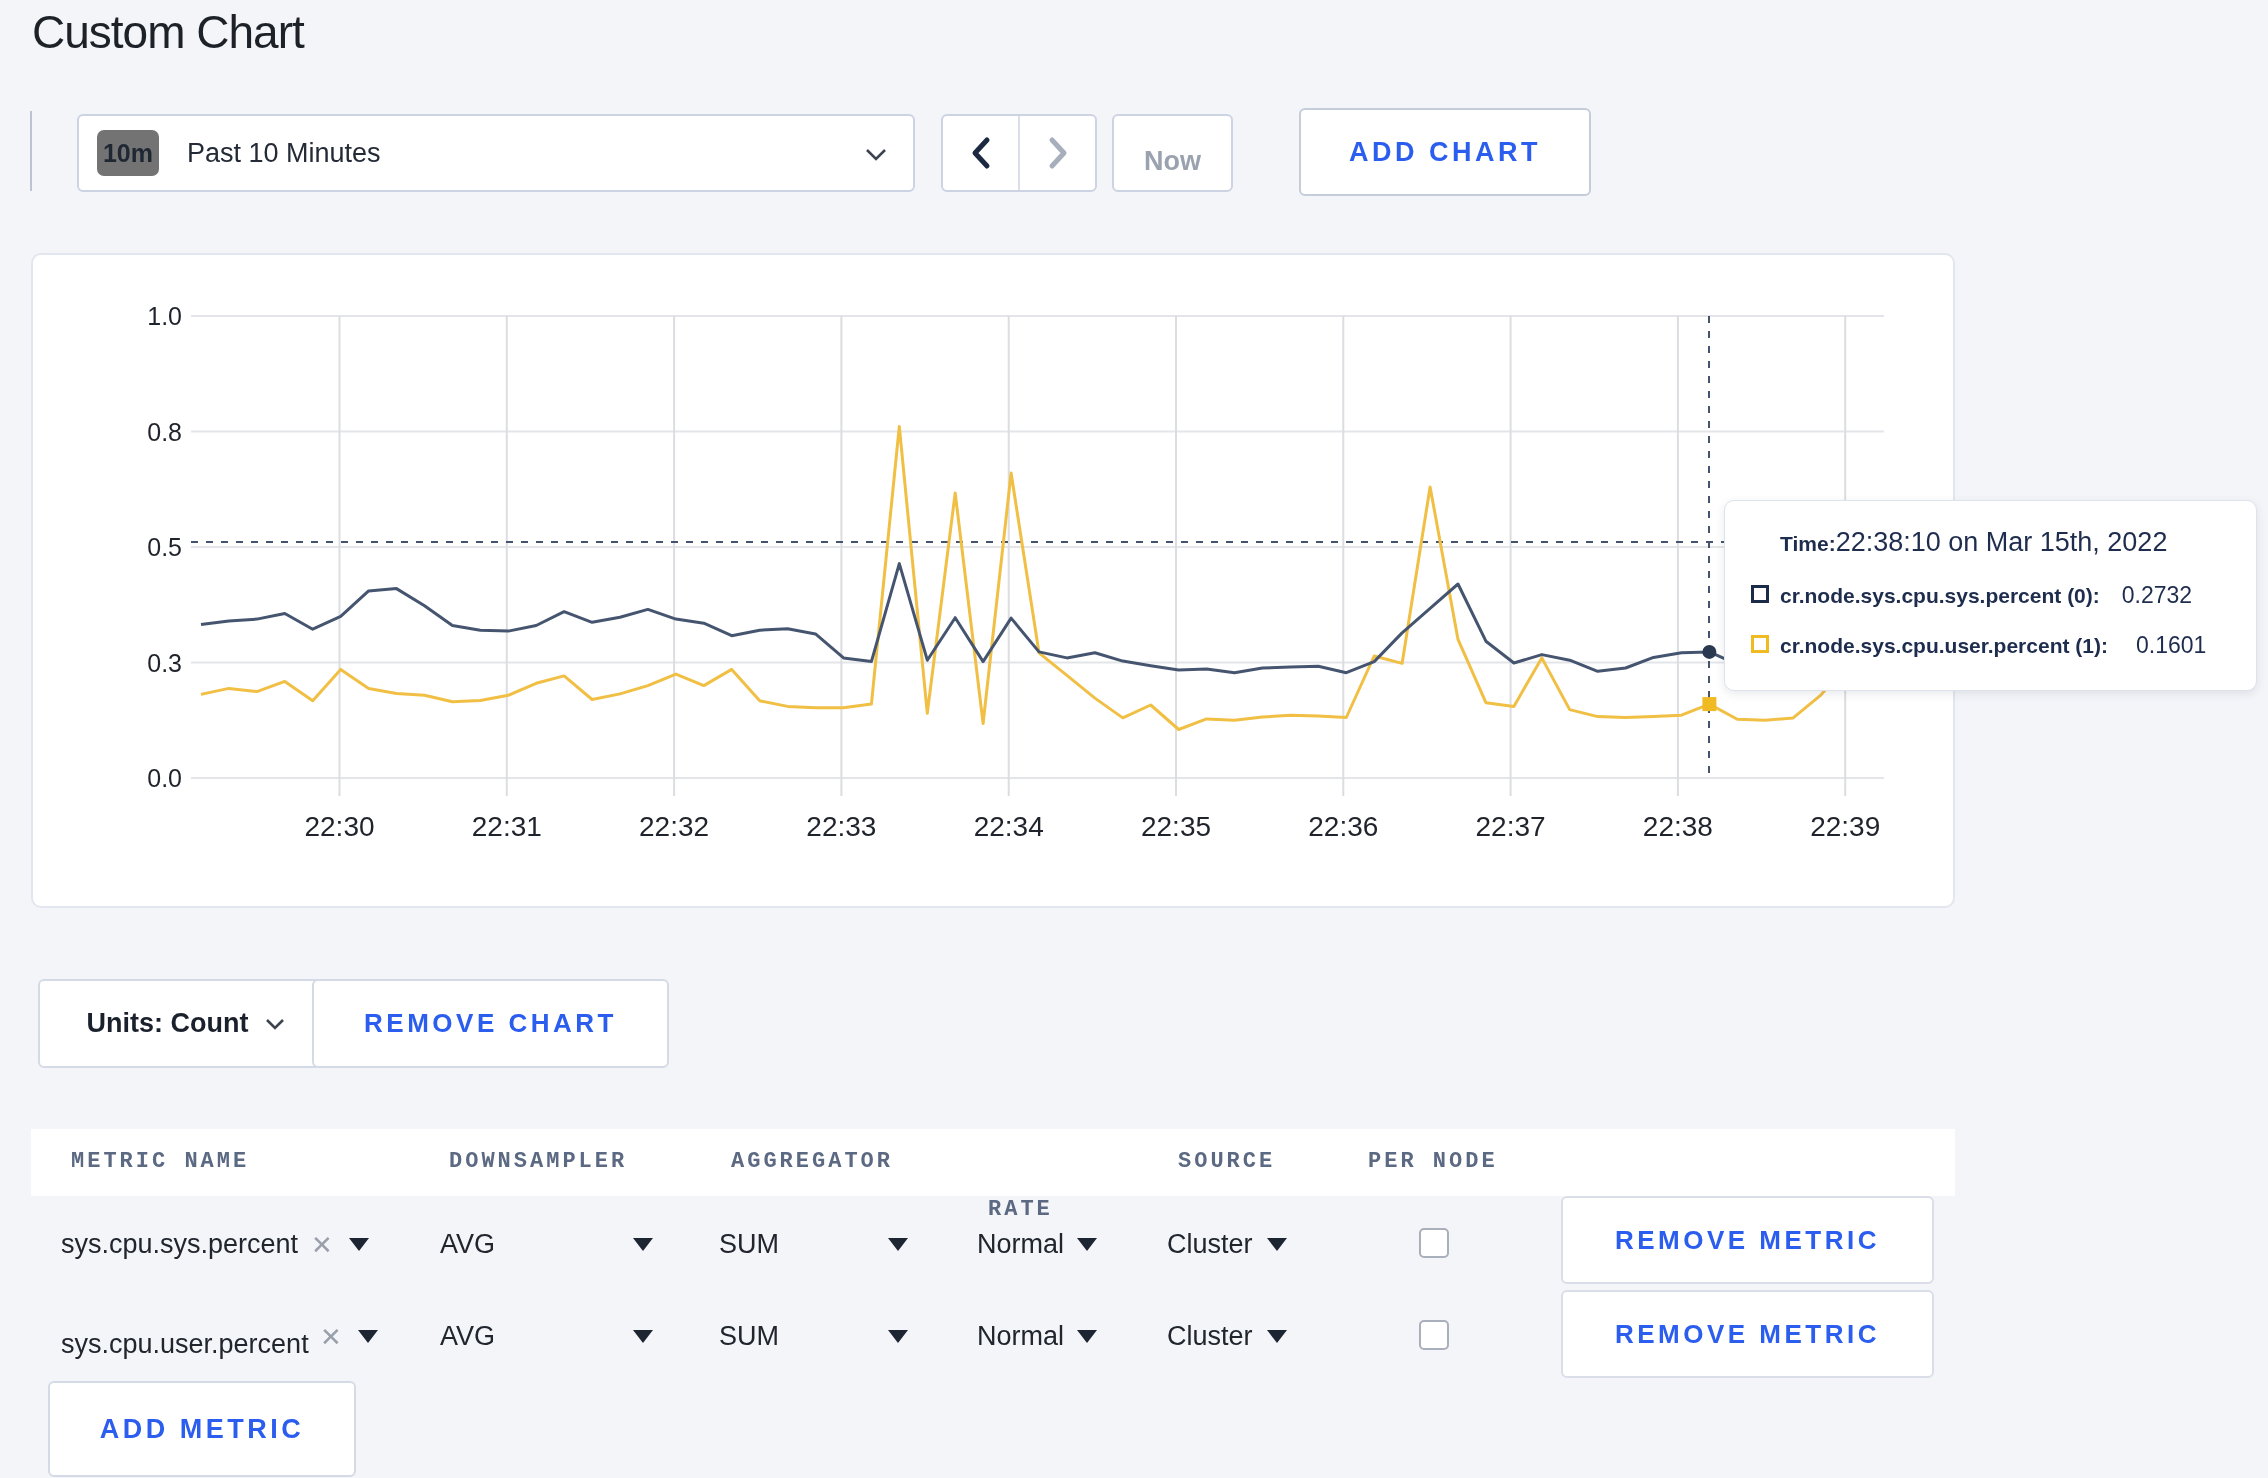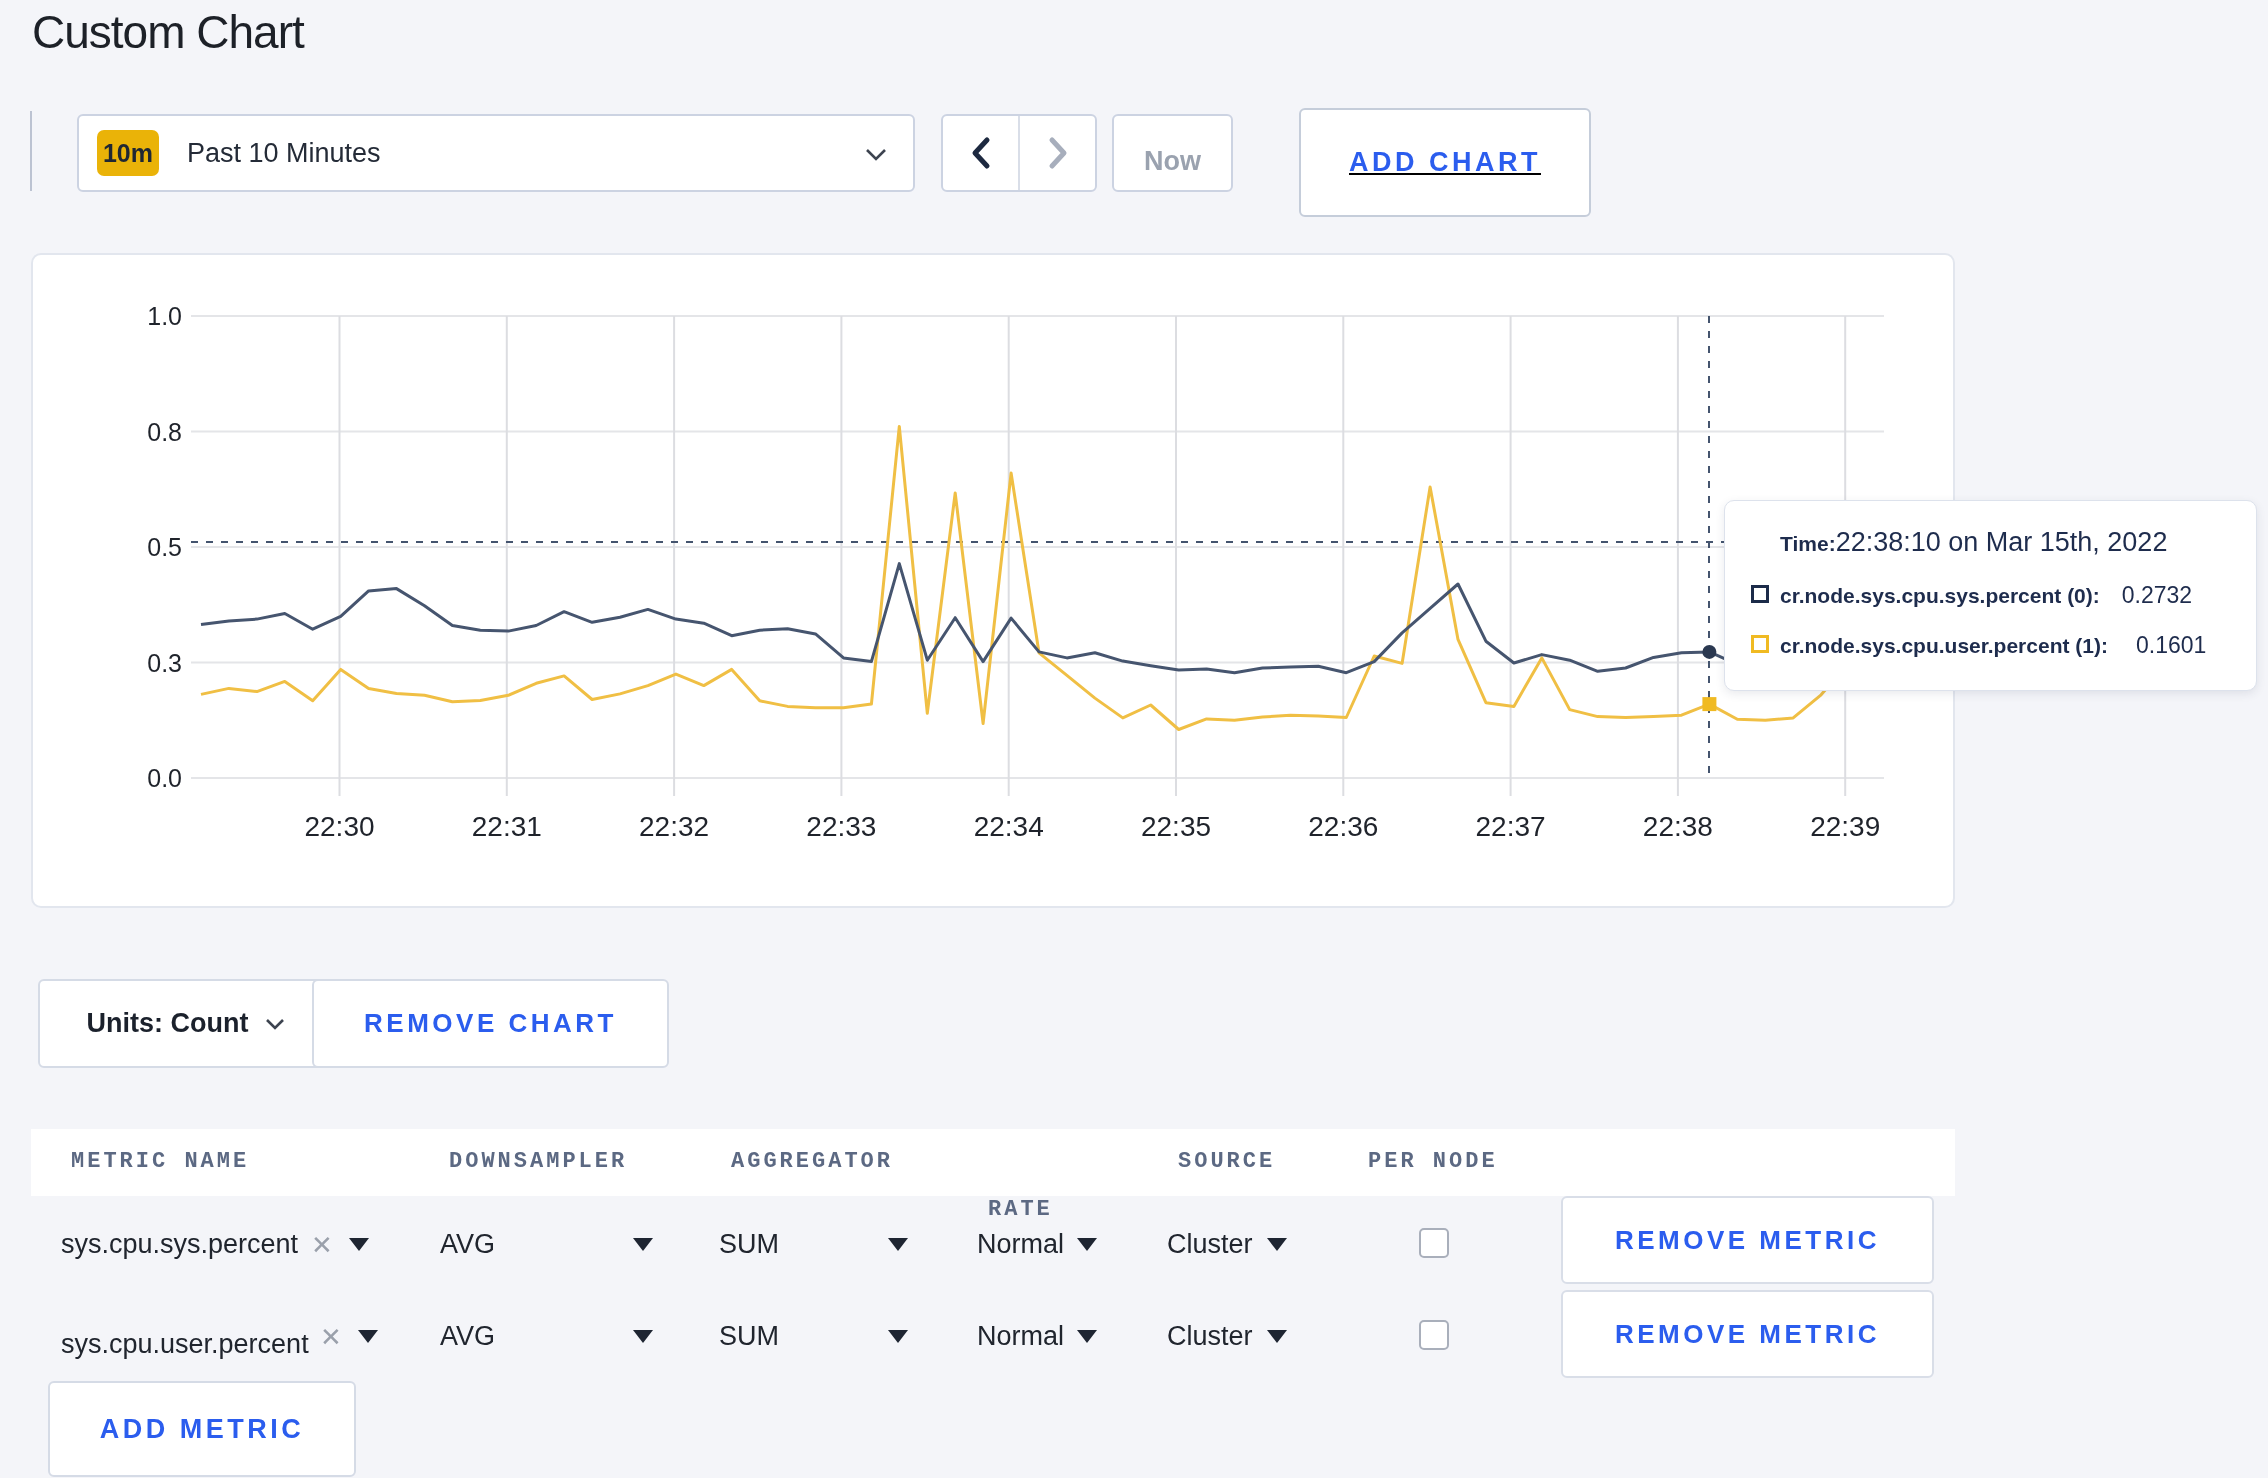--- a/index.html
+++ b/index.html
@@ -15,7 +15,7 @@
 
   <div class="abs" style="left:30px; top:111px; width:2px; height:80px; background:#bcc3d2;"></div>
   <div class="abs btn" style="left:77px; top:114px; width:838px; height:78px; justify-content:flex-start; border-color:#ccd3e2;">
-    <div style="margin-left:18px; width:62px; height:46px; background:#eab308; border-radius:7px; display:flex; align-items:center; justify-content:center; font-size:25px; font-weight:bold; color:#1f2733;">10m</div>
+    <div style="margin-left:18px; width:62px; height:46px; background:#737373; border-radius:7px; display:flex; align-items:center; justify-content:center; font-size:25px; font-weight:bold; color:#1f2733;">10m</div>
     <div style="margin-left:28px; font-size:27px; color:#242b37;">Past 10 Minutes</div>
     <svg style="position:absolute; right:24px; top:28px;" width="26" height="22" viewBox="0 0 26 22">
       <path d="M4 6 L13 15 L22 6" fill="none" stroke="#3d4450" stroke-width="2.6"></path>

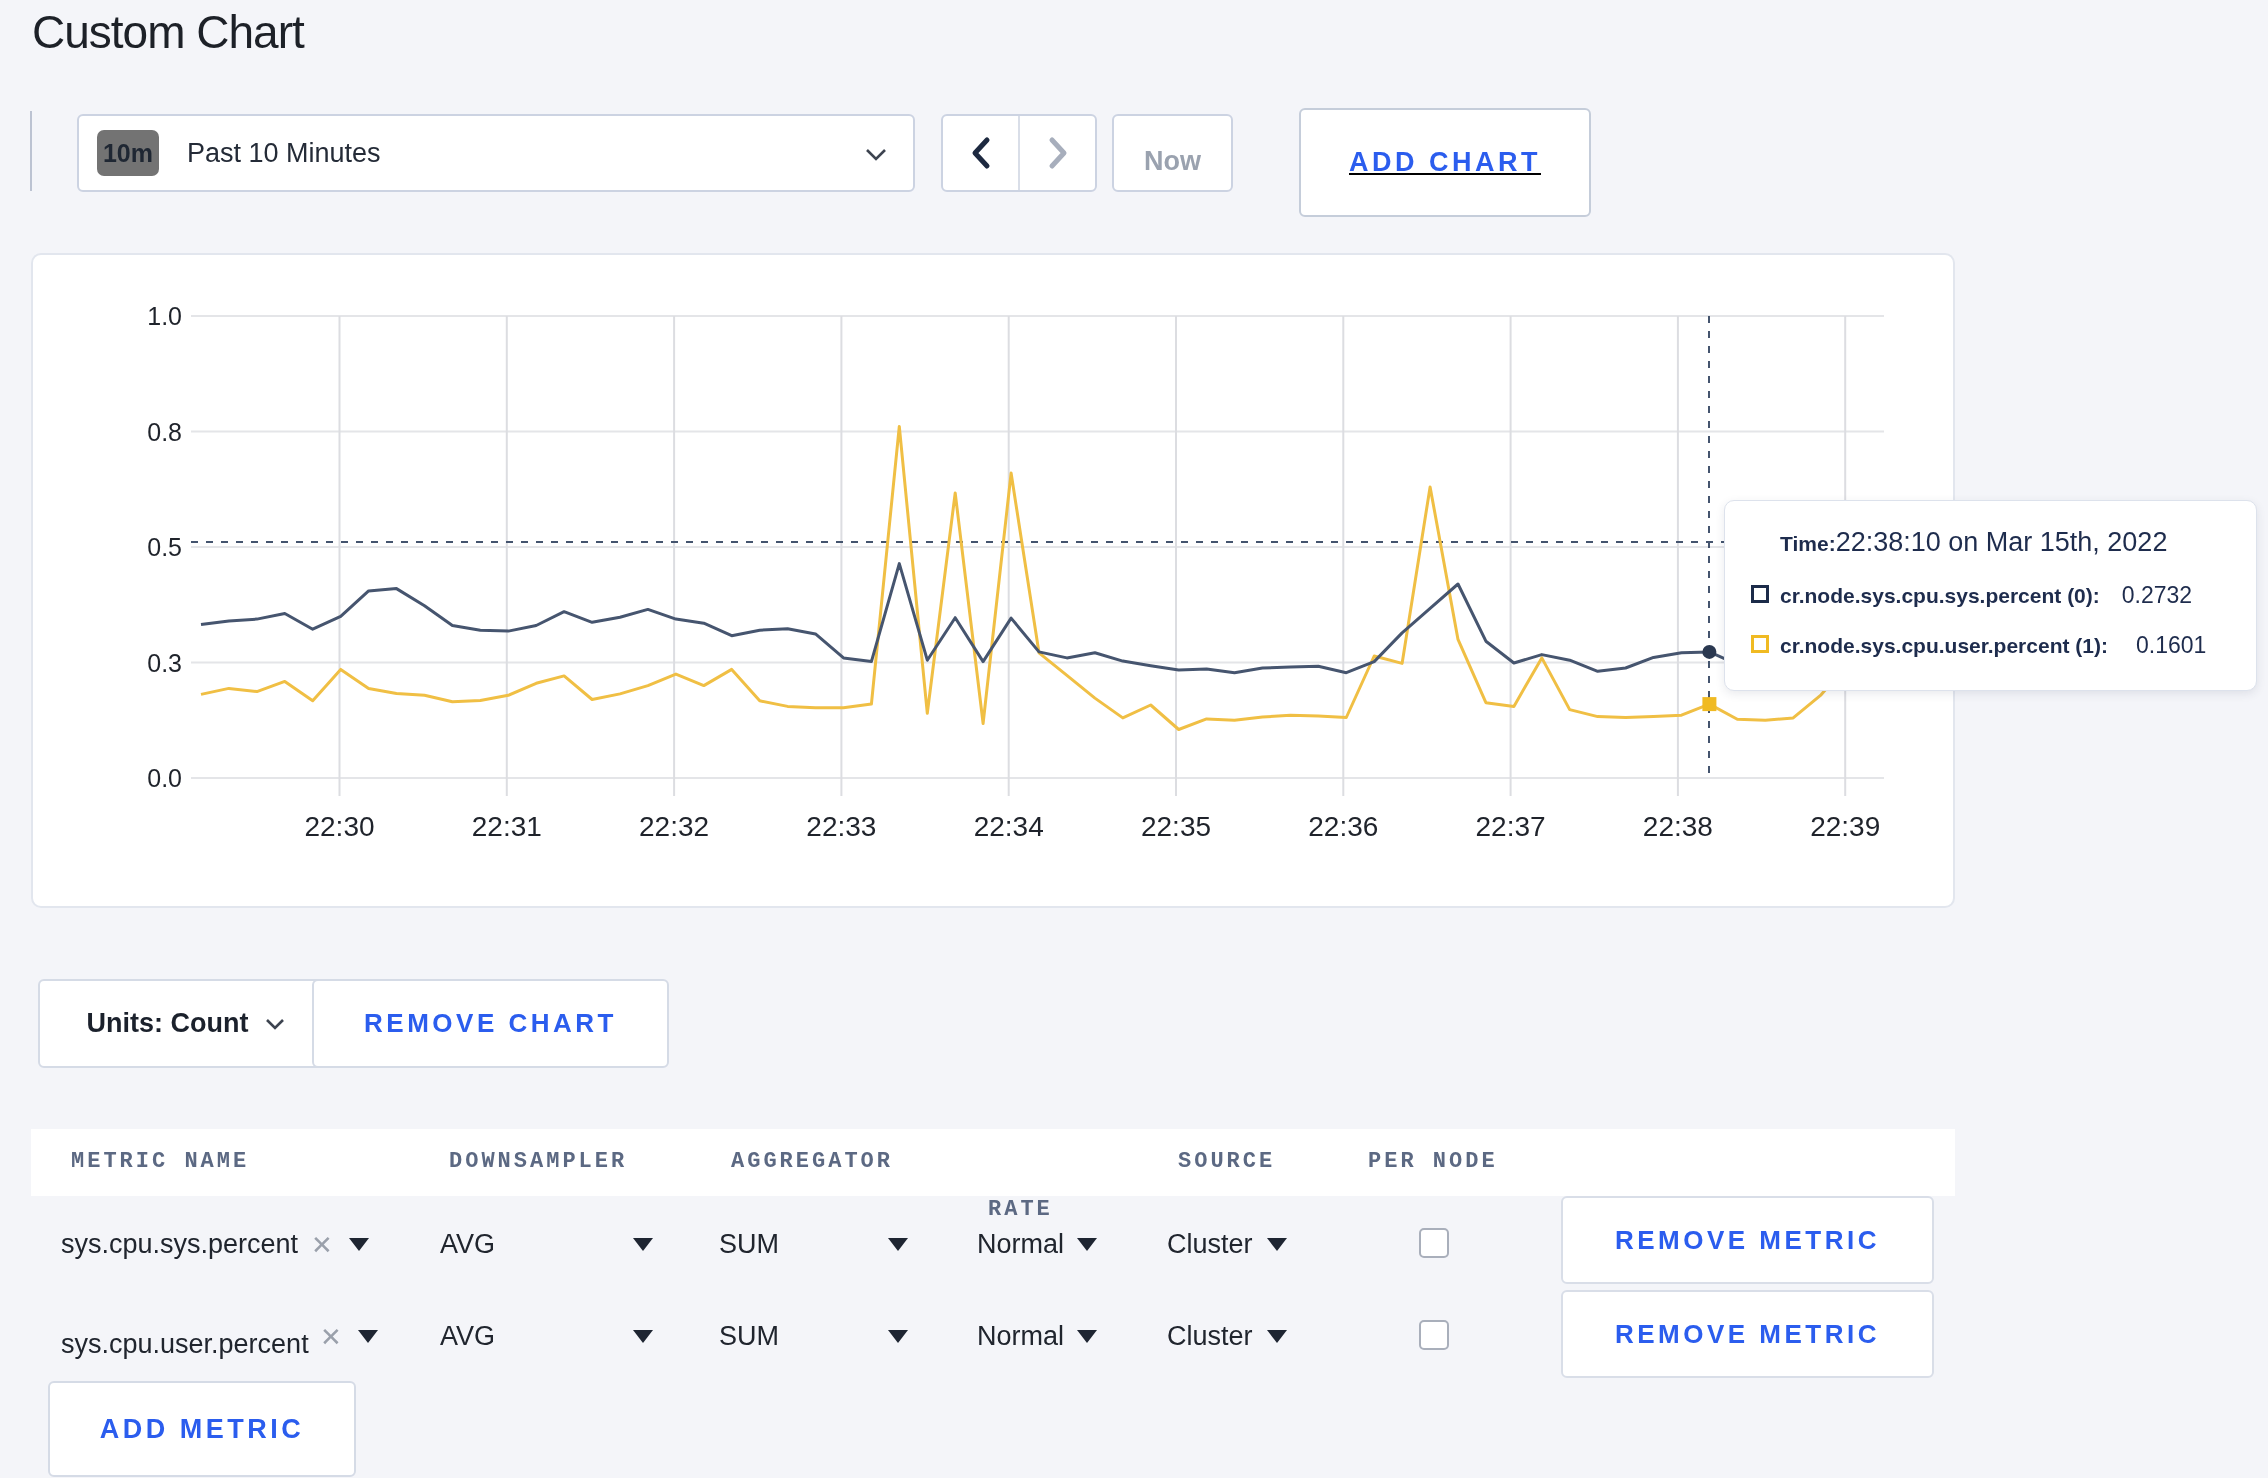--- a/index.html
+++ b/index.html
@@ -36,7 +36,7 @@
   <div class="abs btn" style="left:1112px; top:114px; width:121px; height:78px; border-color:#ccd3e2;">
     <span style="font-size:27px; color:#9aa2af; font-weight:bold;margin-top:16px;">Now</span>
   </div>
-  <div class="abs btn" style="left:1299px; top:108px; width:292px; height:109px; border-color:#c5cdda;text-decoration:underline;">
+  <div class="abs btn" style="left:1299px; top:108px; width:292px; height:88px; border-color:#c5cdda;">
     <span class="bluetxt" style="font-size:27px;">ADD CHART</span>
   </div>
 

